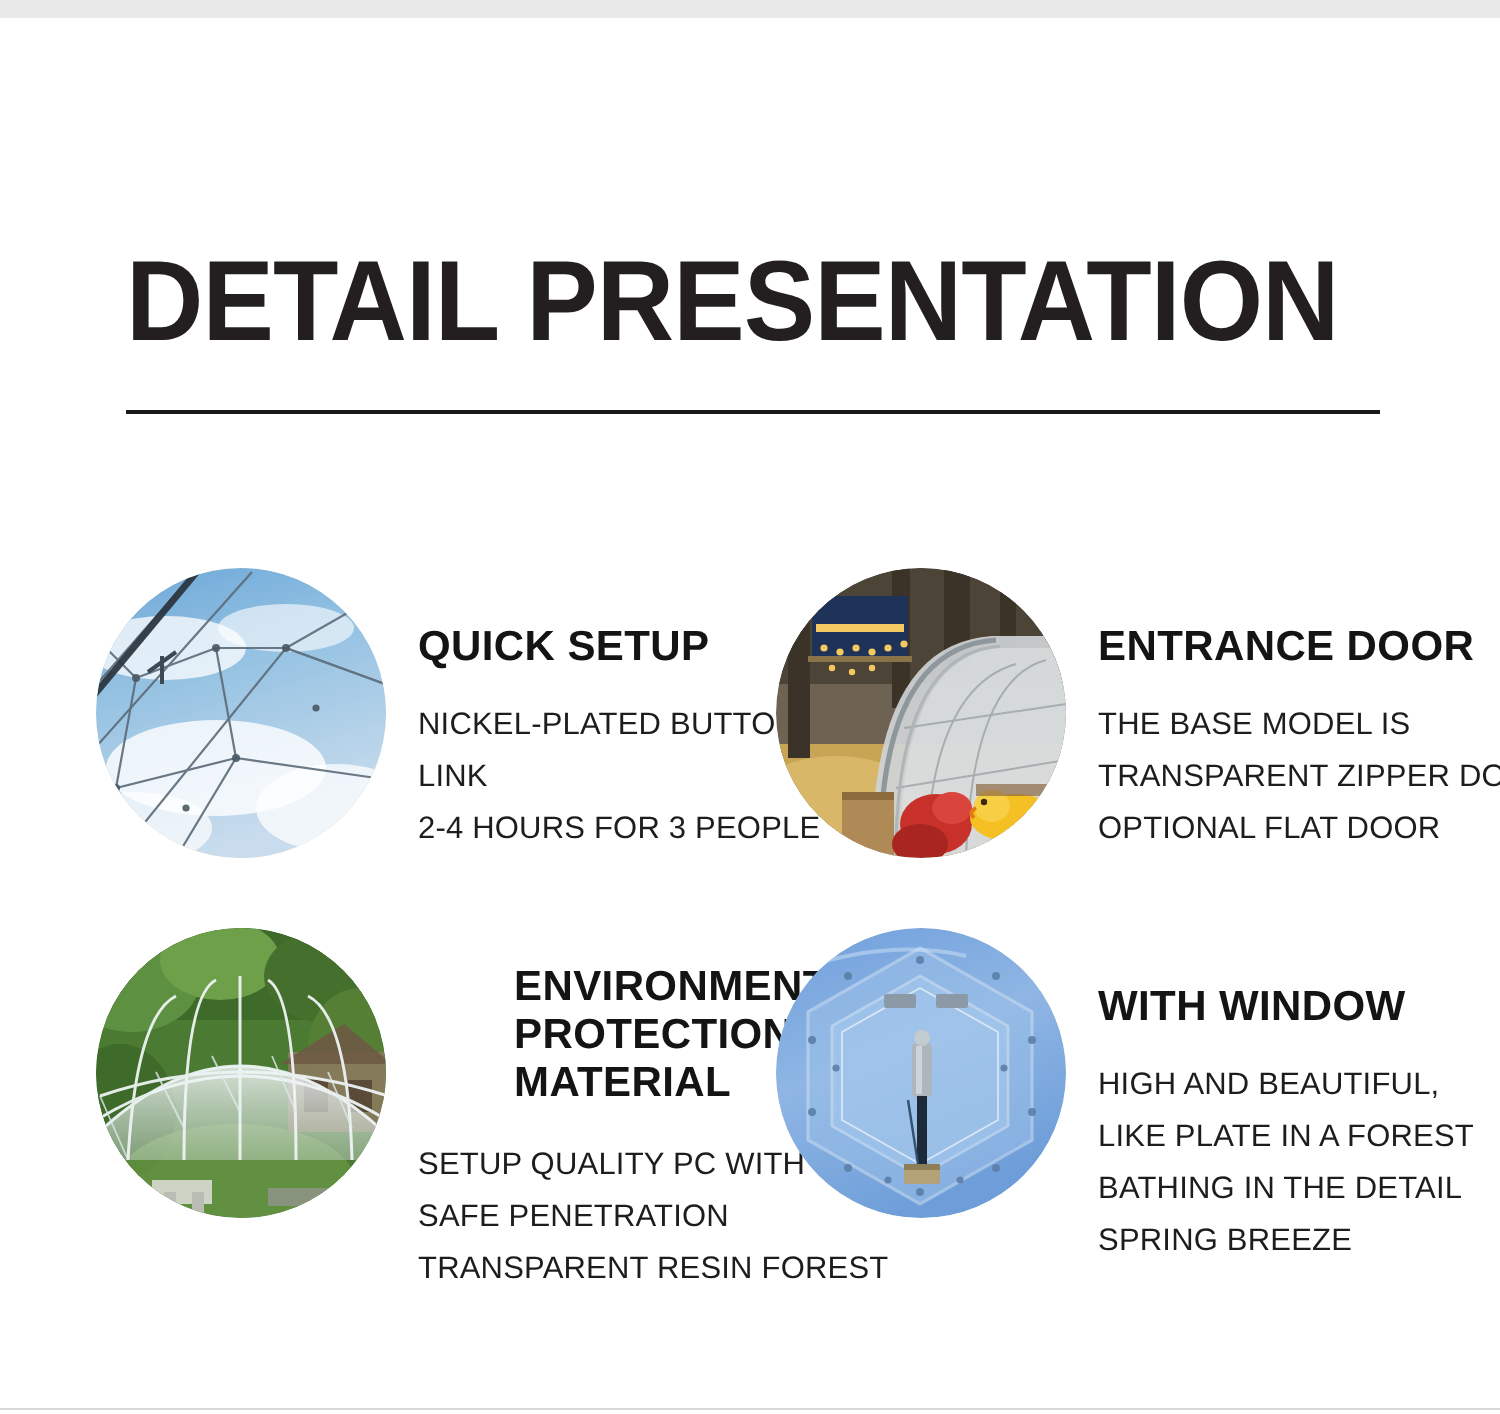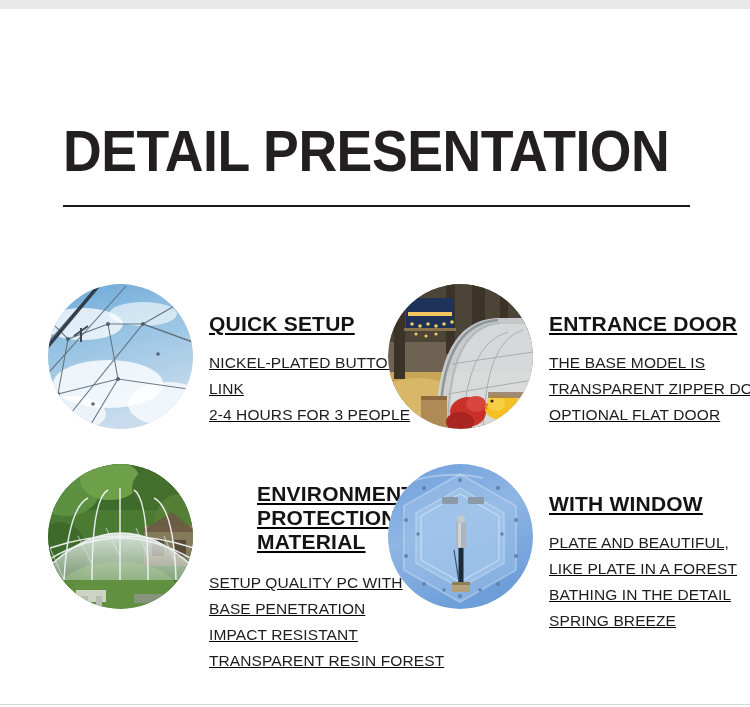--- a/index.html
+++ b/index.html
@@ -69,7 +69,6 @@
     position: absolute;
     display: flex;
     align-items: flex-start;
-    text-decoration: underline;
   }
   .feature.col-left  { left: 48px;  width: 330px; }
   .feature.col-right { left: 388px; width: 340px; }

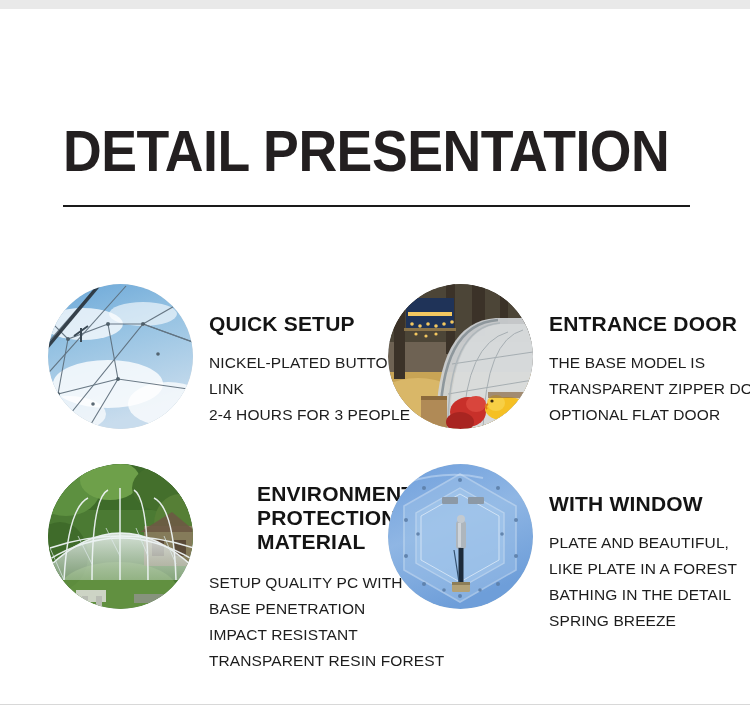--- a/index.html
+++ b/index.html
@@ -374,7 +374,7 @@
       <div class="feature-text">
         <div class="feature-heading">WITH WINDOW</div>
         <div class="feature-body">
-          <div>PLATE AND BEAUTIFUL,</div>
+          <div>HIGH AND BEAUTIFUL,</div>
           <div>LIKE PLATE IN A FOREST</div>
           <div>BATHING IN THE DETAIL</div>
           <div>SPRING BREEZE</div>

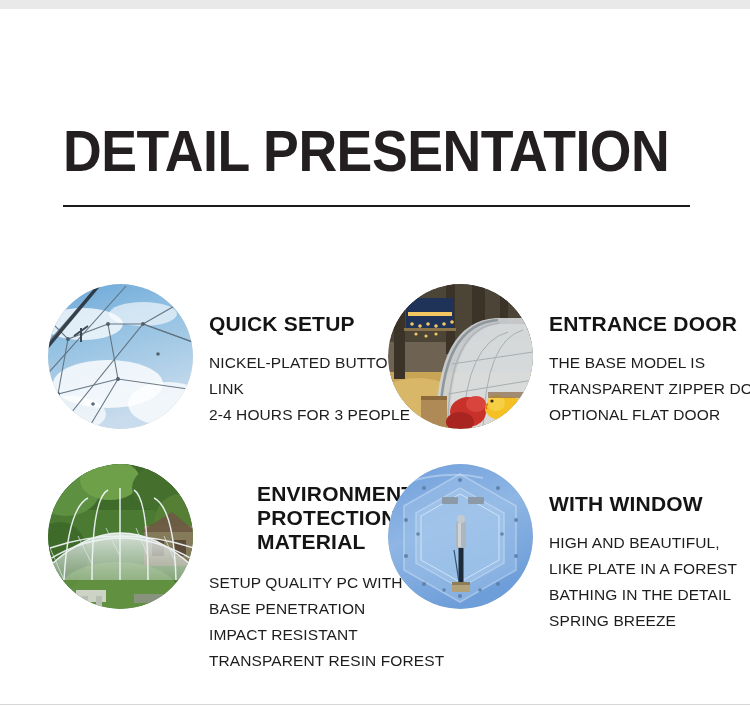--- a/index.html
+++ b/index.html
@@ -315,7 +315,7 @@
 MATERIAL</div>
         <div class="feature-body">
           <div>SETUP QUALITY PC WITH</div>
-          <div>BASE PENETRATION</div>
+          <div>SAFE PENETRATION</div>
           <div>IMPACT RESISTANT</div>
           <div>TRANSPARENT RESIN FOREST</div>
         </div>

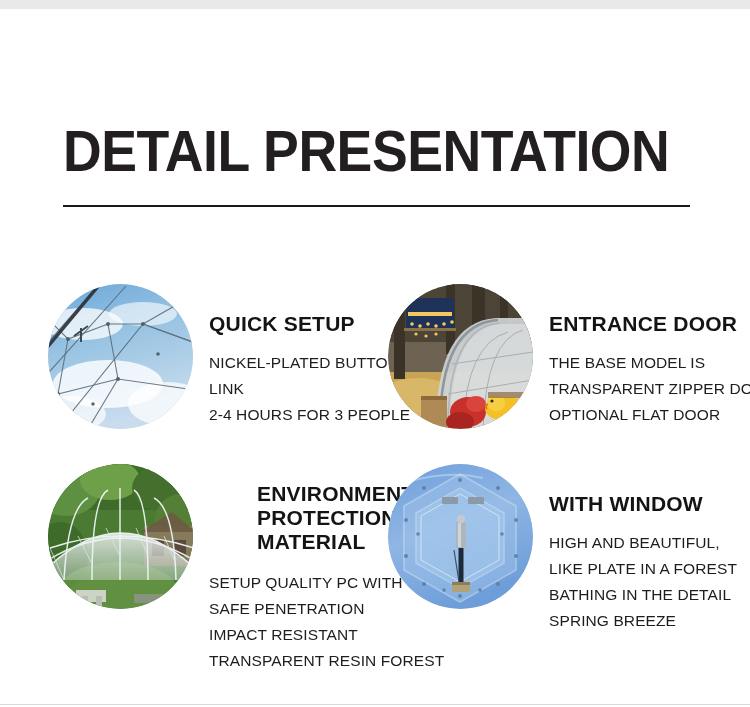--- a/index.html
+++ b/index.html
@@ -316,7 +316,6 @@
         <div class="feature-body">
           <div>SETUP QUALITY PC WITH</div>
           <div>SAFE PENETRATION</div>
-          <div>IMPACT RESISTANT</div>
           <div>TRANSPARENT RESIN FOREST</div>
         </div>
       </div>

